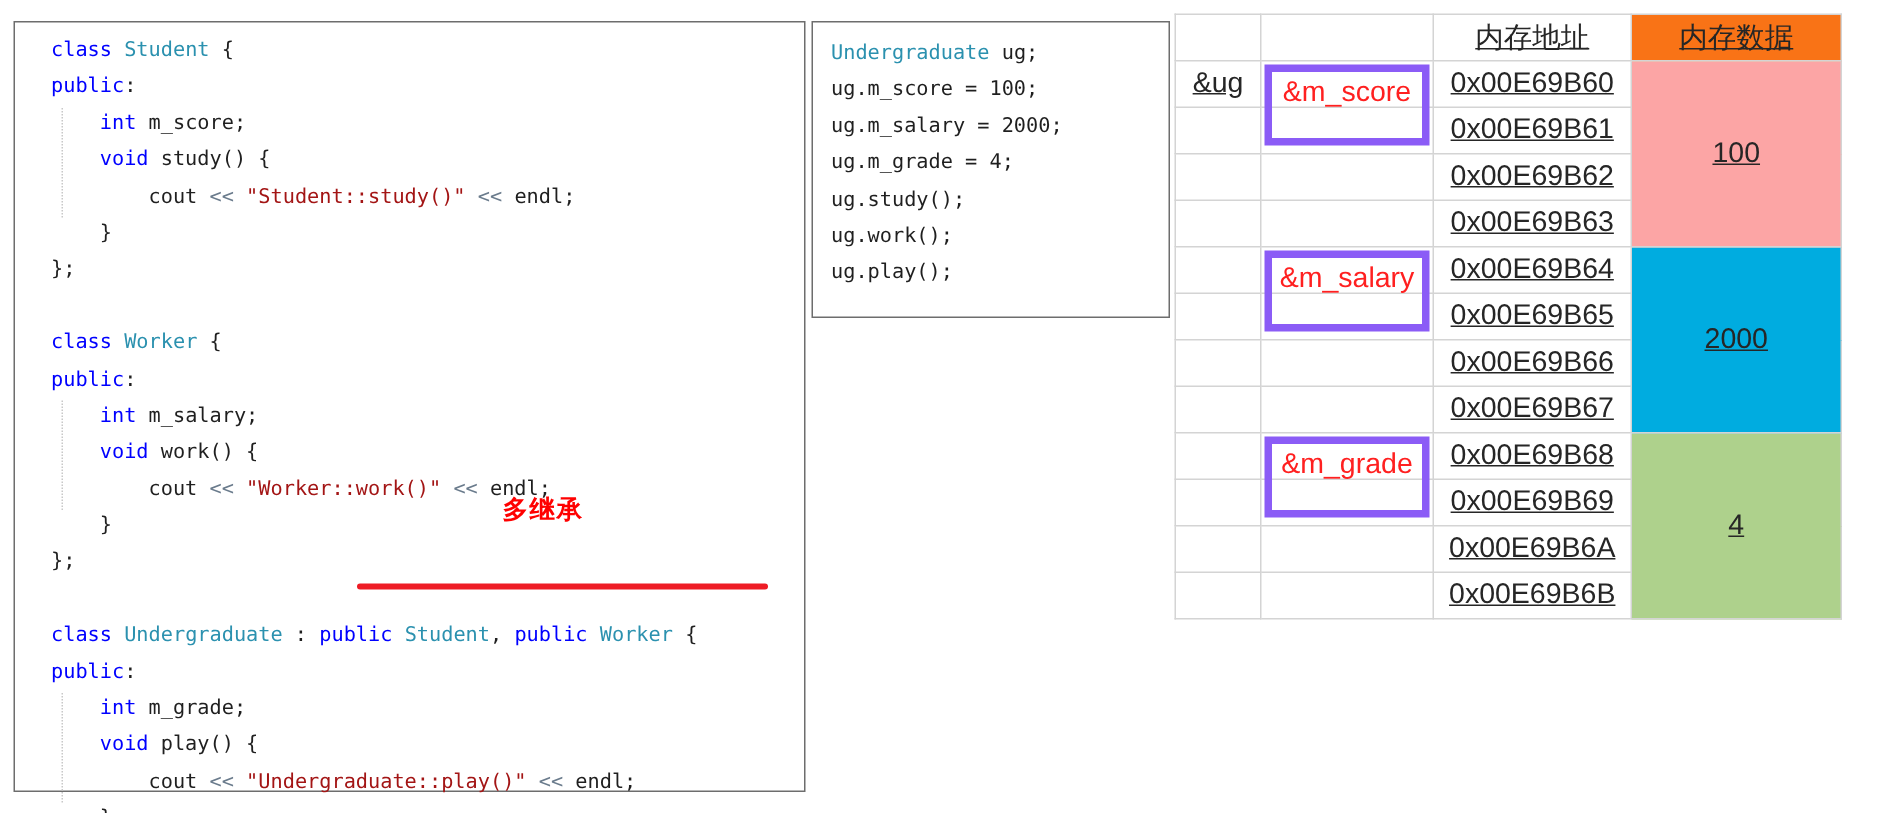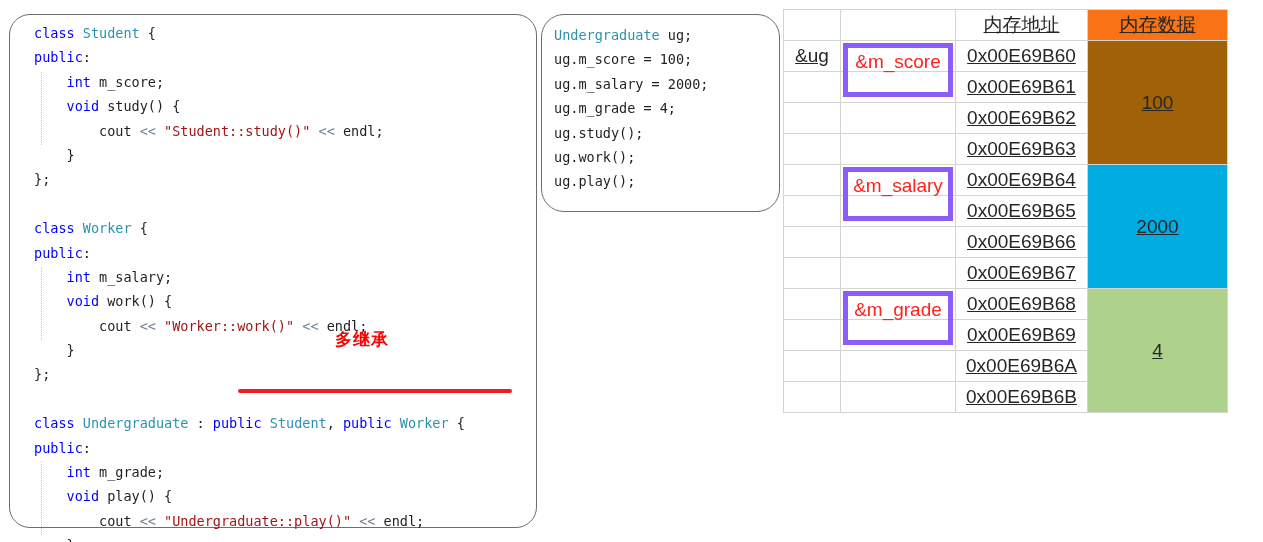--- a/index.html
+++ b/index.html
@@ -18,7 +18,7 @@
     color:#1f1f1f;
     white-space:pre;
   }
-  #left-code{left:9px;top:14px;width:528px;height:514px;padding:6px 0 0 0;border-radius:21px;}
+  #left-code{left:9px;top:14px;width:528px;height:514px;padding:6px 0 0 0;}
   #main-code{left:541px;top:14px;width:239px;height:198px;padding:8px 0 0 12px;border-radius:23px;}
 
   .cls-block{position:relative;padding-left:24px;}

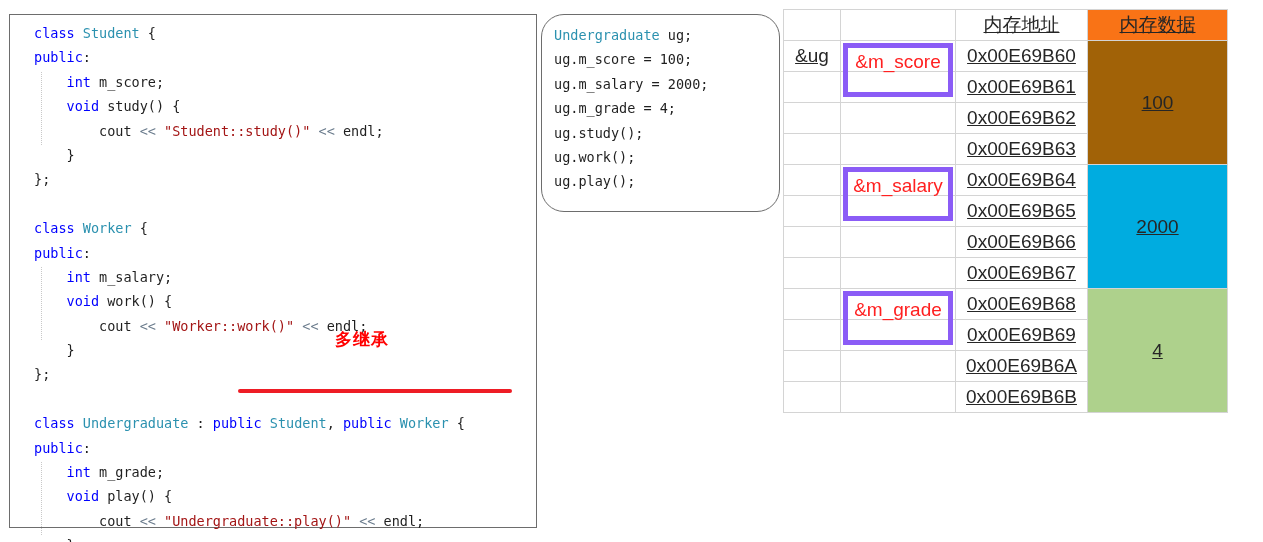--- a/index.html
+++ b/index.html
@@ -19,7 +19,7 @@
     white-space:pre;
   }
   #left-code{left:9px;top:14px;width:528px;height:514px;padding:6px 0 0 0;}
-  #main-code{left:541px;top:14px;width:239px;height:198px;padding:8px 0 0 12px;border-radius:23px;}
+  #main-code{left:541px;top:14px;width:239px;height:198px;padding:8px 0 0 12px;}
 
   .cls-block{position:relative;padding-left:24px;}
   .cls-block + .cls-block{margin-top:24.4px;}

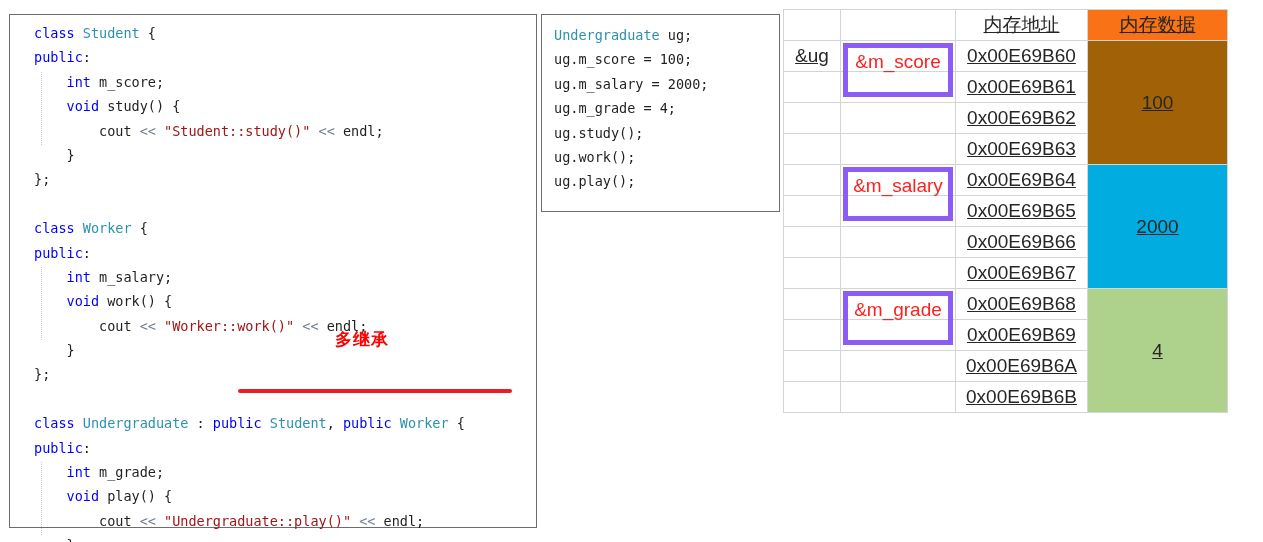--- a/index.html
+++ b/index.html
@@ -94,7 +94,7 @@
   td.addr.hot{color:#ff2020;}
 
   td.data{font-size:19px;color:#1b1b1b;}
-  td.data.yellow{background:#a16207;}
+  td.data.yellow{background:#fca5a5;}
   td.data.cyan{background:#00ace0;}
   td.data.green{background:#aed18c;}
   th.hdr.datahdr{background:#f97316;}

